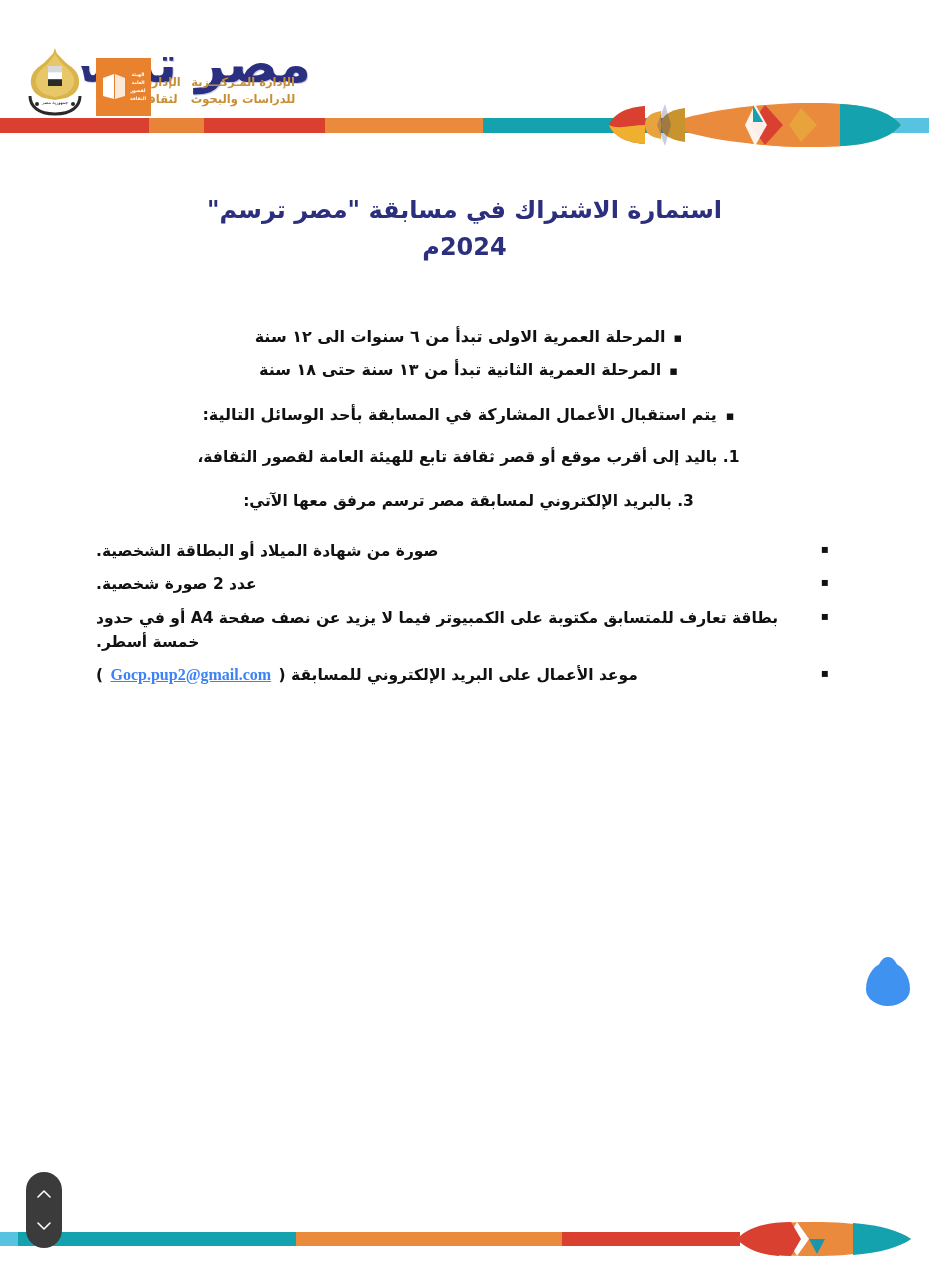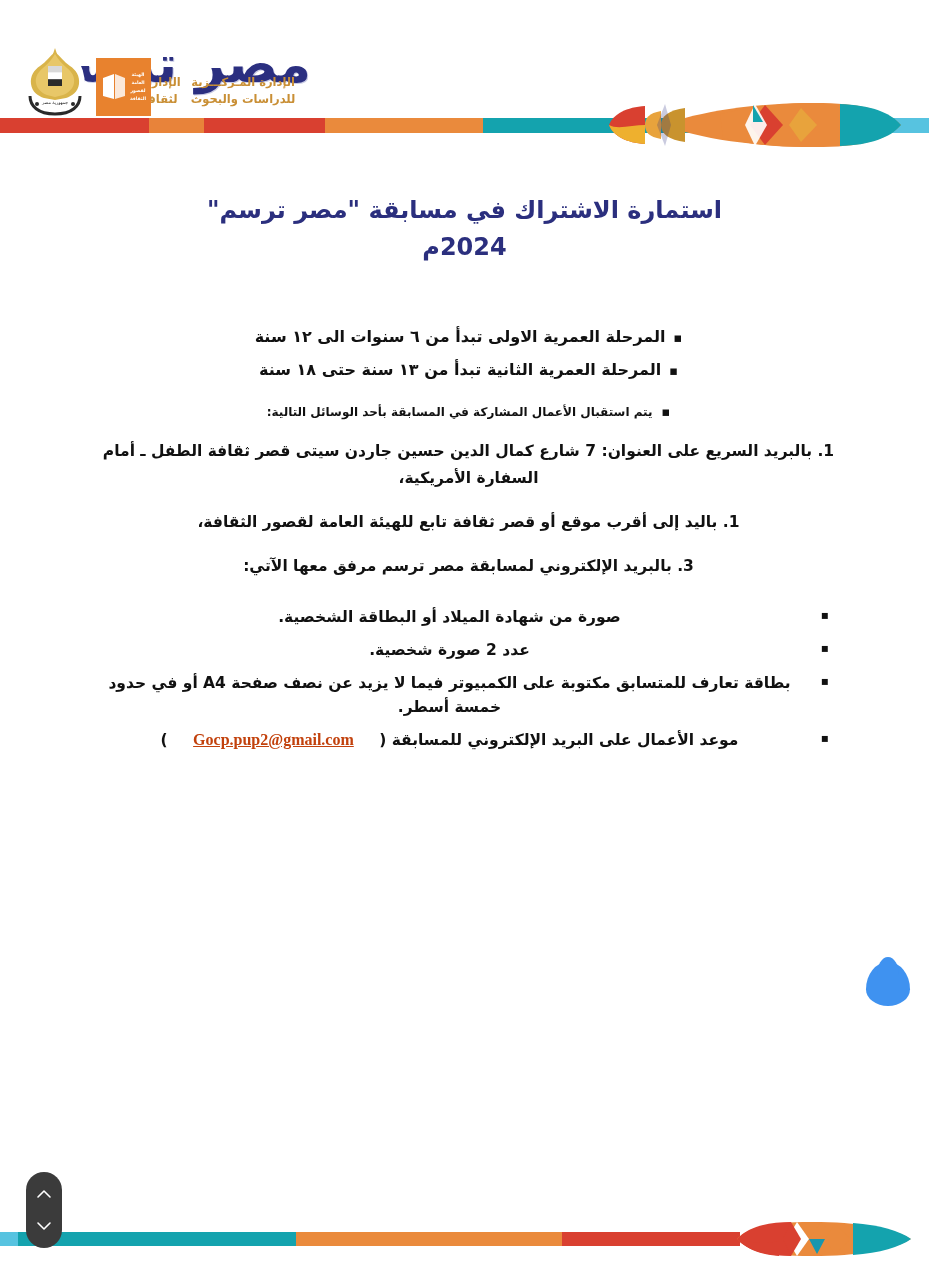--- a/index.html
+++ b/index.html
@@ -159,7 +159,7 @@
   .intro-line {
     text-align: center;
     margin: 16px 0 14px 0;
-    font-size: 12px;
+    font-size: 16px;
   }
   .intro-line::before {
     content: "\25AA";

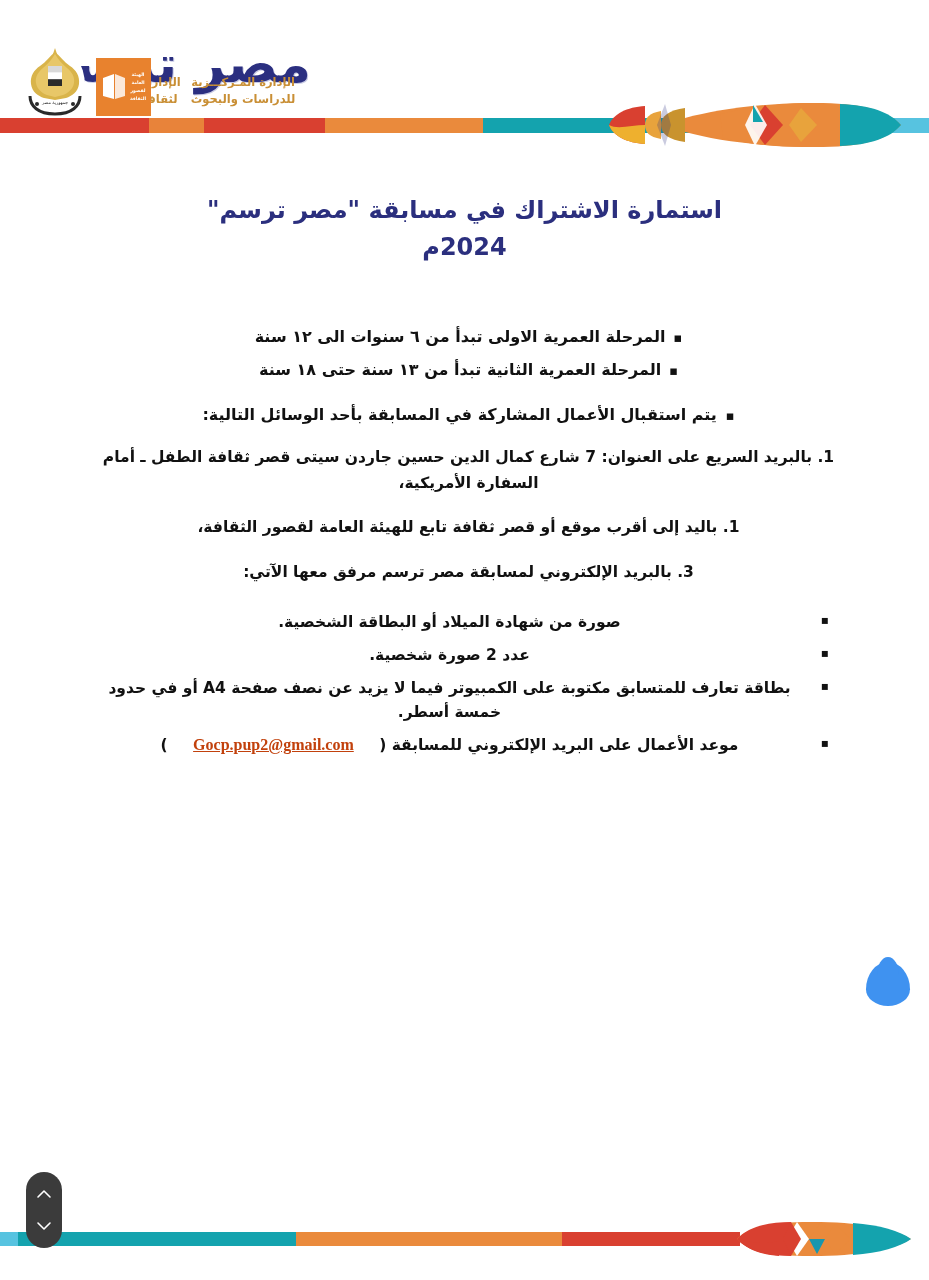--- a/index.html
+++ b/index.html
@@ -359,7 +359,6 @@
 
   <div class="intro-line">يتم استقبال الأعمال المشاركة في المسابقة بأحد الوسائل التالية:</div>
 
-  <div class="method">1. بالبريد السريع على العنوان: 7 شارع كمال الدين حسين جاردن سيتى قصر ثقافة الطفل ـ أمام السفارة الأمريكية،</div>
   <div class="method">1. باليد إلى أقرب موقع أو قصر ثقافة تابع للهيئة العامة لقصور الثقافة،</div>
   <div class="method m3">3. بالبريد الإلكتروني لمسابقة مصر ترسم مرفق معها الآتي:</div>
 

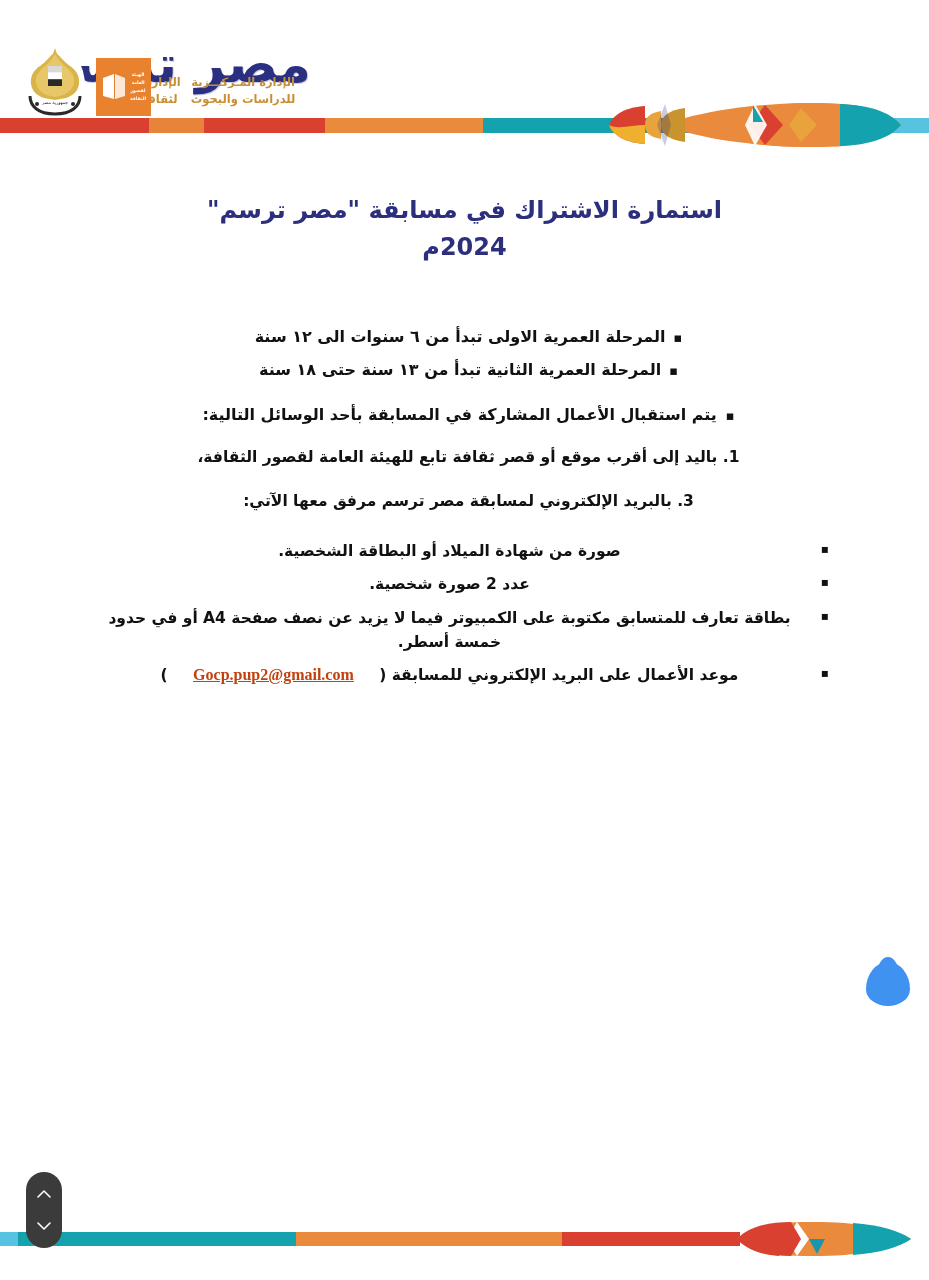--- a/index.html
+++ b/index.html
@@ -187,7 +187,7 @@
     margin-bottom: 9px;
     font-size: 15.5px;
     font-weight: bold;
-    text-align: center;
+    text-align: left;
     line-height: 1.55;
   }
   .sub-list li::before {

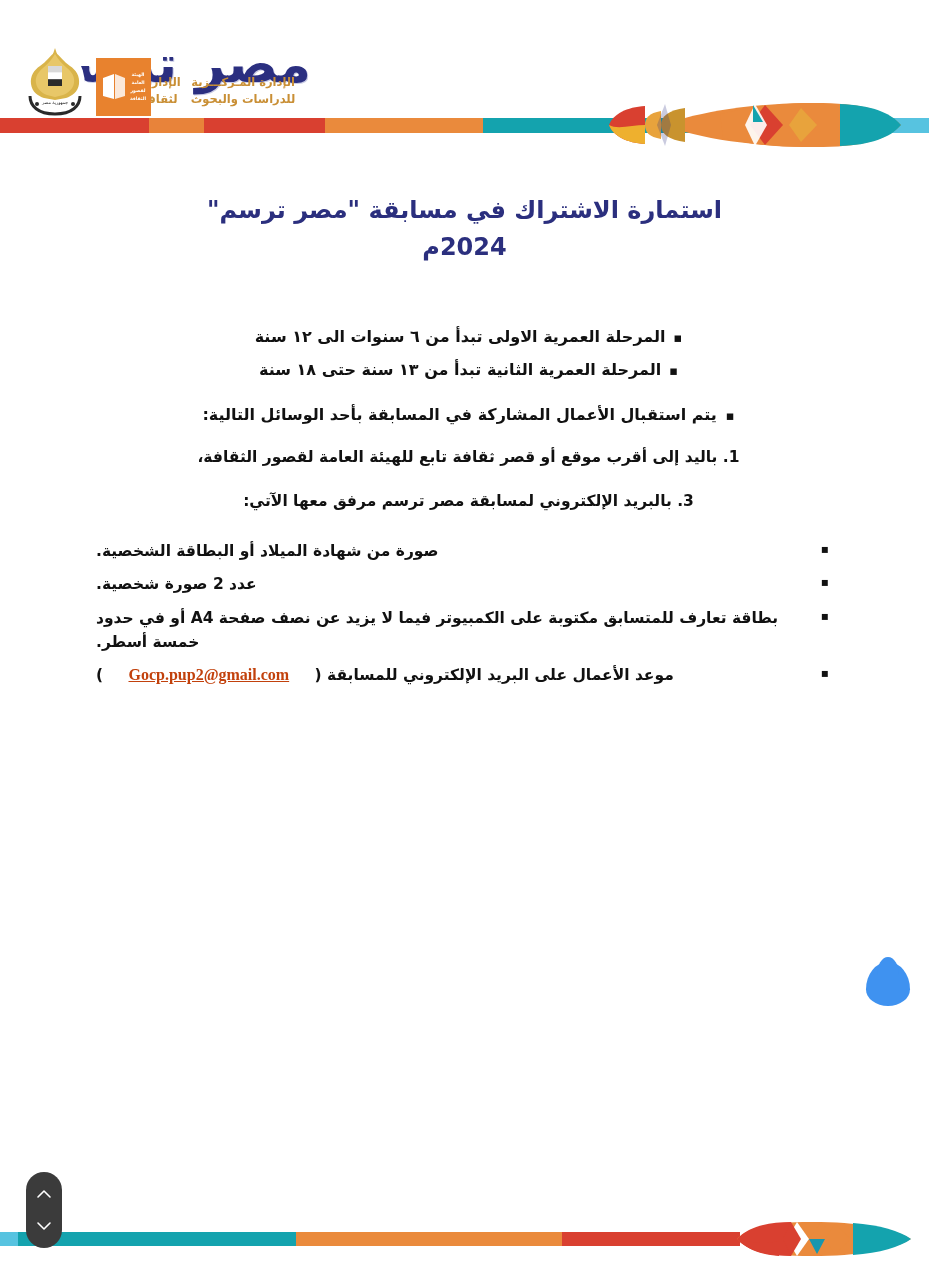--- a/index.html
+++ b/index.html
@@ -201,7 +201,7 @@
   .sub-list li.wide { padding-right: 38px; }
   .email-line { direction: rtl; }
   .email-link {
-    color: #c2410c;
+    color: #3b82f6;
     text-decoration: underline;
     font-family: "Liberation Serif", "DejaVu Serif", serif;
     font-weight: bold;
@@ -209,7 +209,7 @@
     direction: ltr;
     unicode-bidi: embed;
     display: inline-block;
-    margin: 0 20px;
+    margin: 0 2px;
   }
 
   

